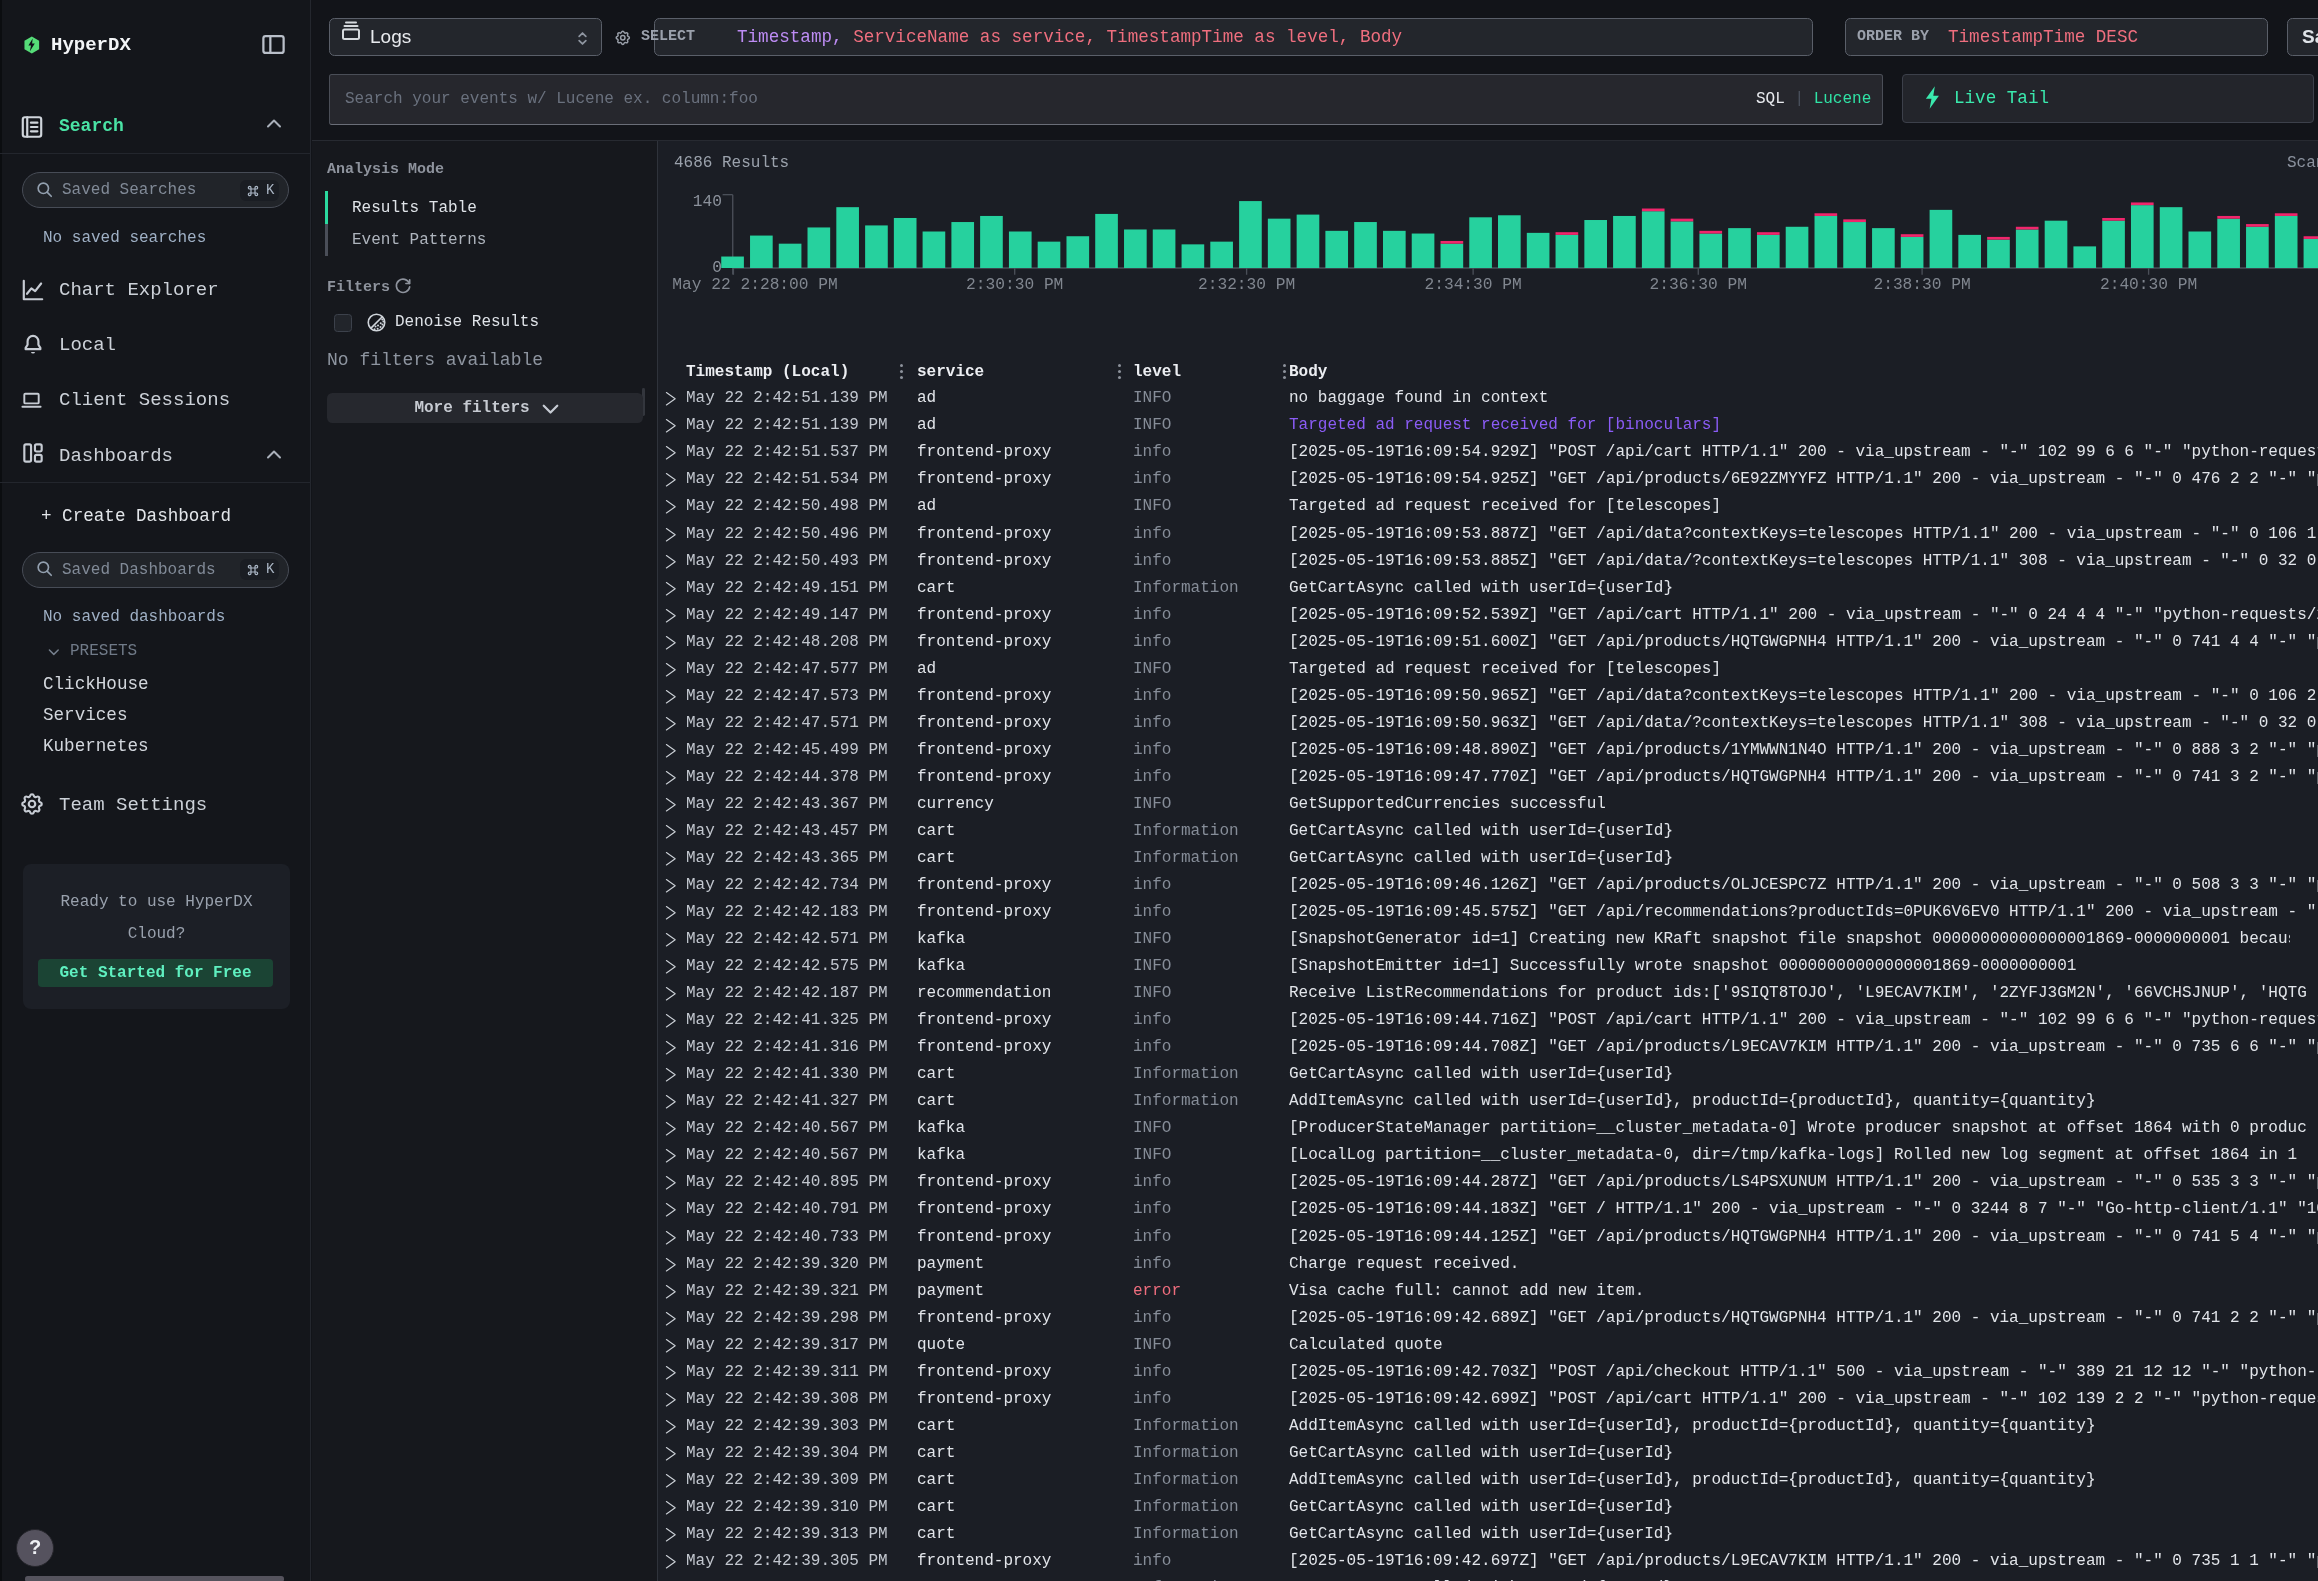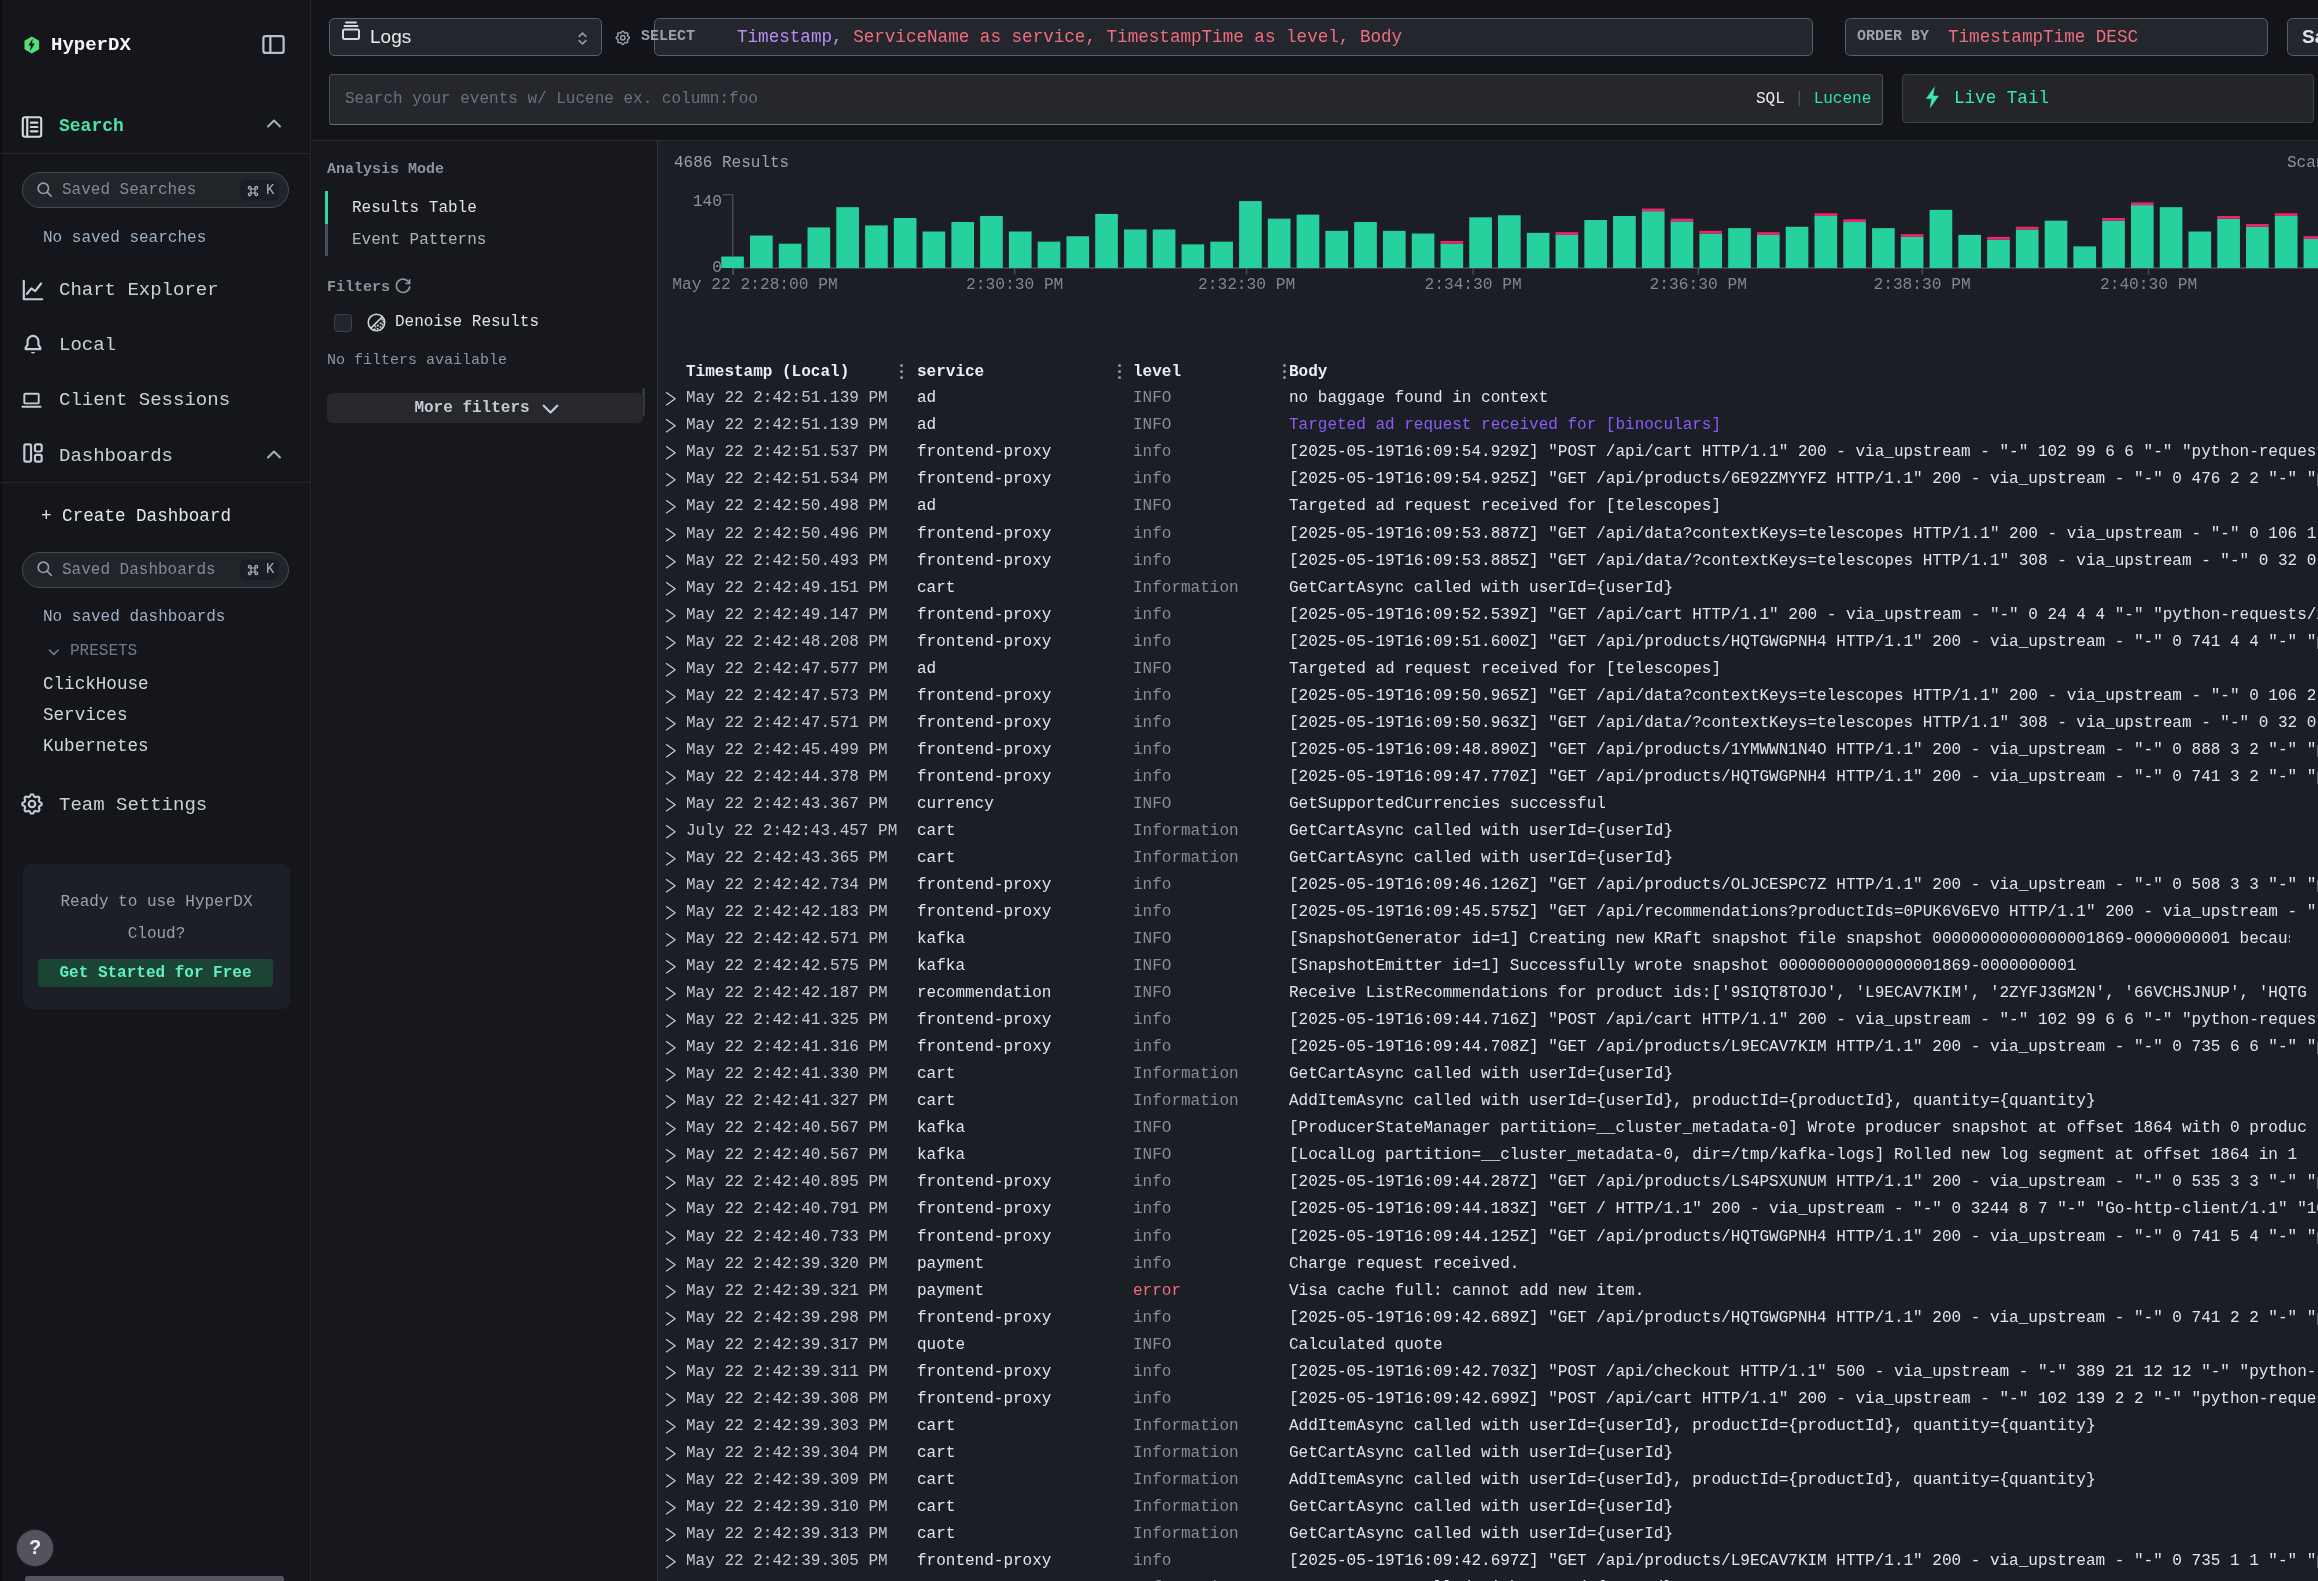--- a/index.html
+++ b/index.html
@@ -196,7 +196,7 @@
     </g>
   </svg>
 <div style="left:395px;top:311px;height:23px;line-height:23px;font-size:16px;color:#dfe3e8">Denoise Results</div>
-<div style="left:327px;top:349px;height:23px;line-height:23px;font-size:15px;color:#8e95a0">No filters available</div>
+<div style="left:327px;top:349px;height:23px;line-height:23px;font-size:18px;color:#8e95a0">No filters available</div>
 <div style="left:327px;top:393px;width:316px;height:30px;background:#26282e;border-radius:5.4px"></div>
 <div style="left:364px;top:393px;height:30px;line-height:30px;font-size:16px"><span style="display:inline-block;width:216px;text-align:center;font-weight:bold;color:#c6cad1">More filters</span></div>
 <svg width="27" height="27" viewBox="0 0 24 24" fill="none" stroke-linecap="round" stroke-linejoin="round" style="position:absolute;left:537px;top:395px">

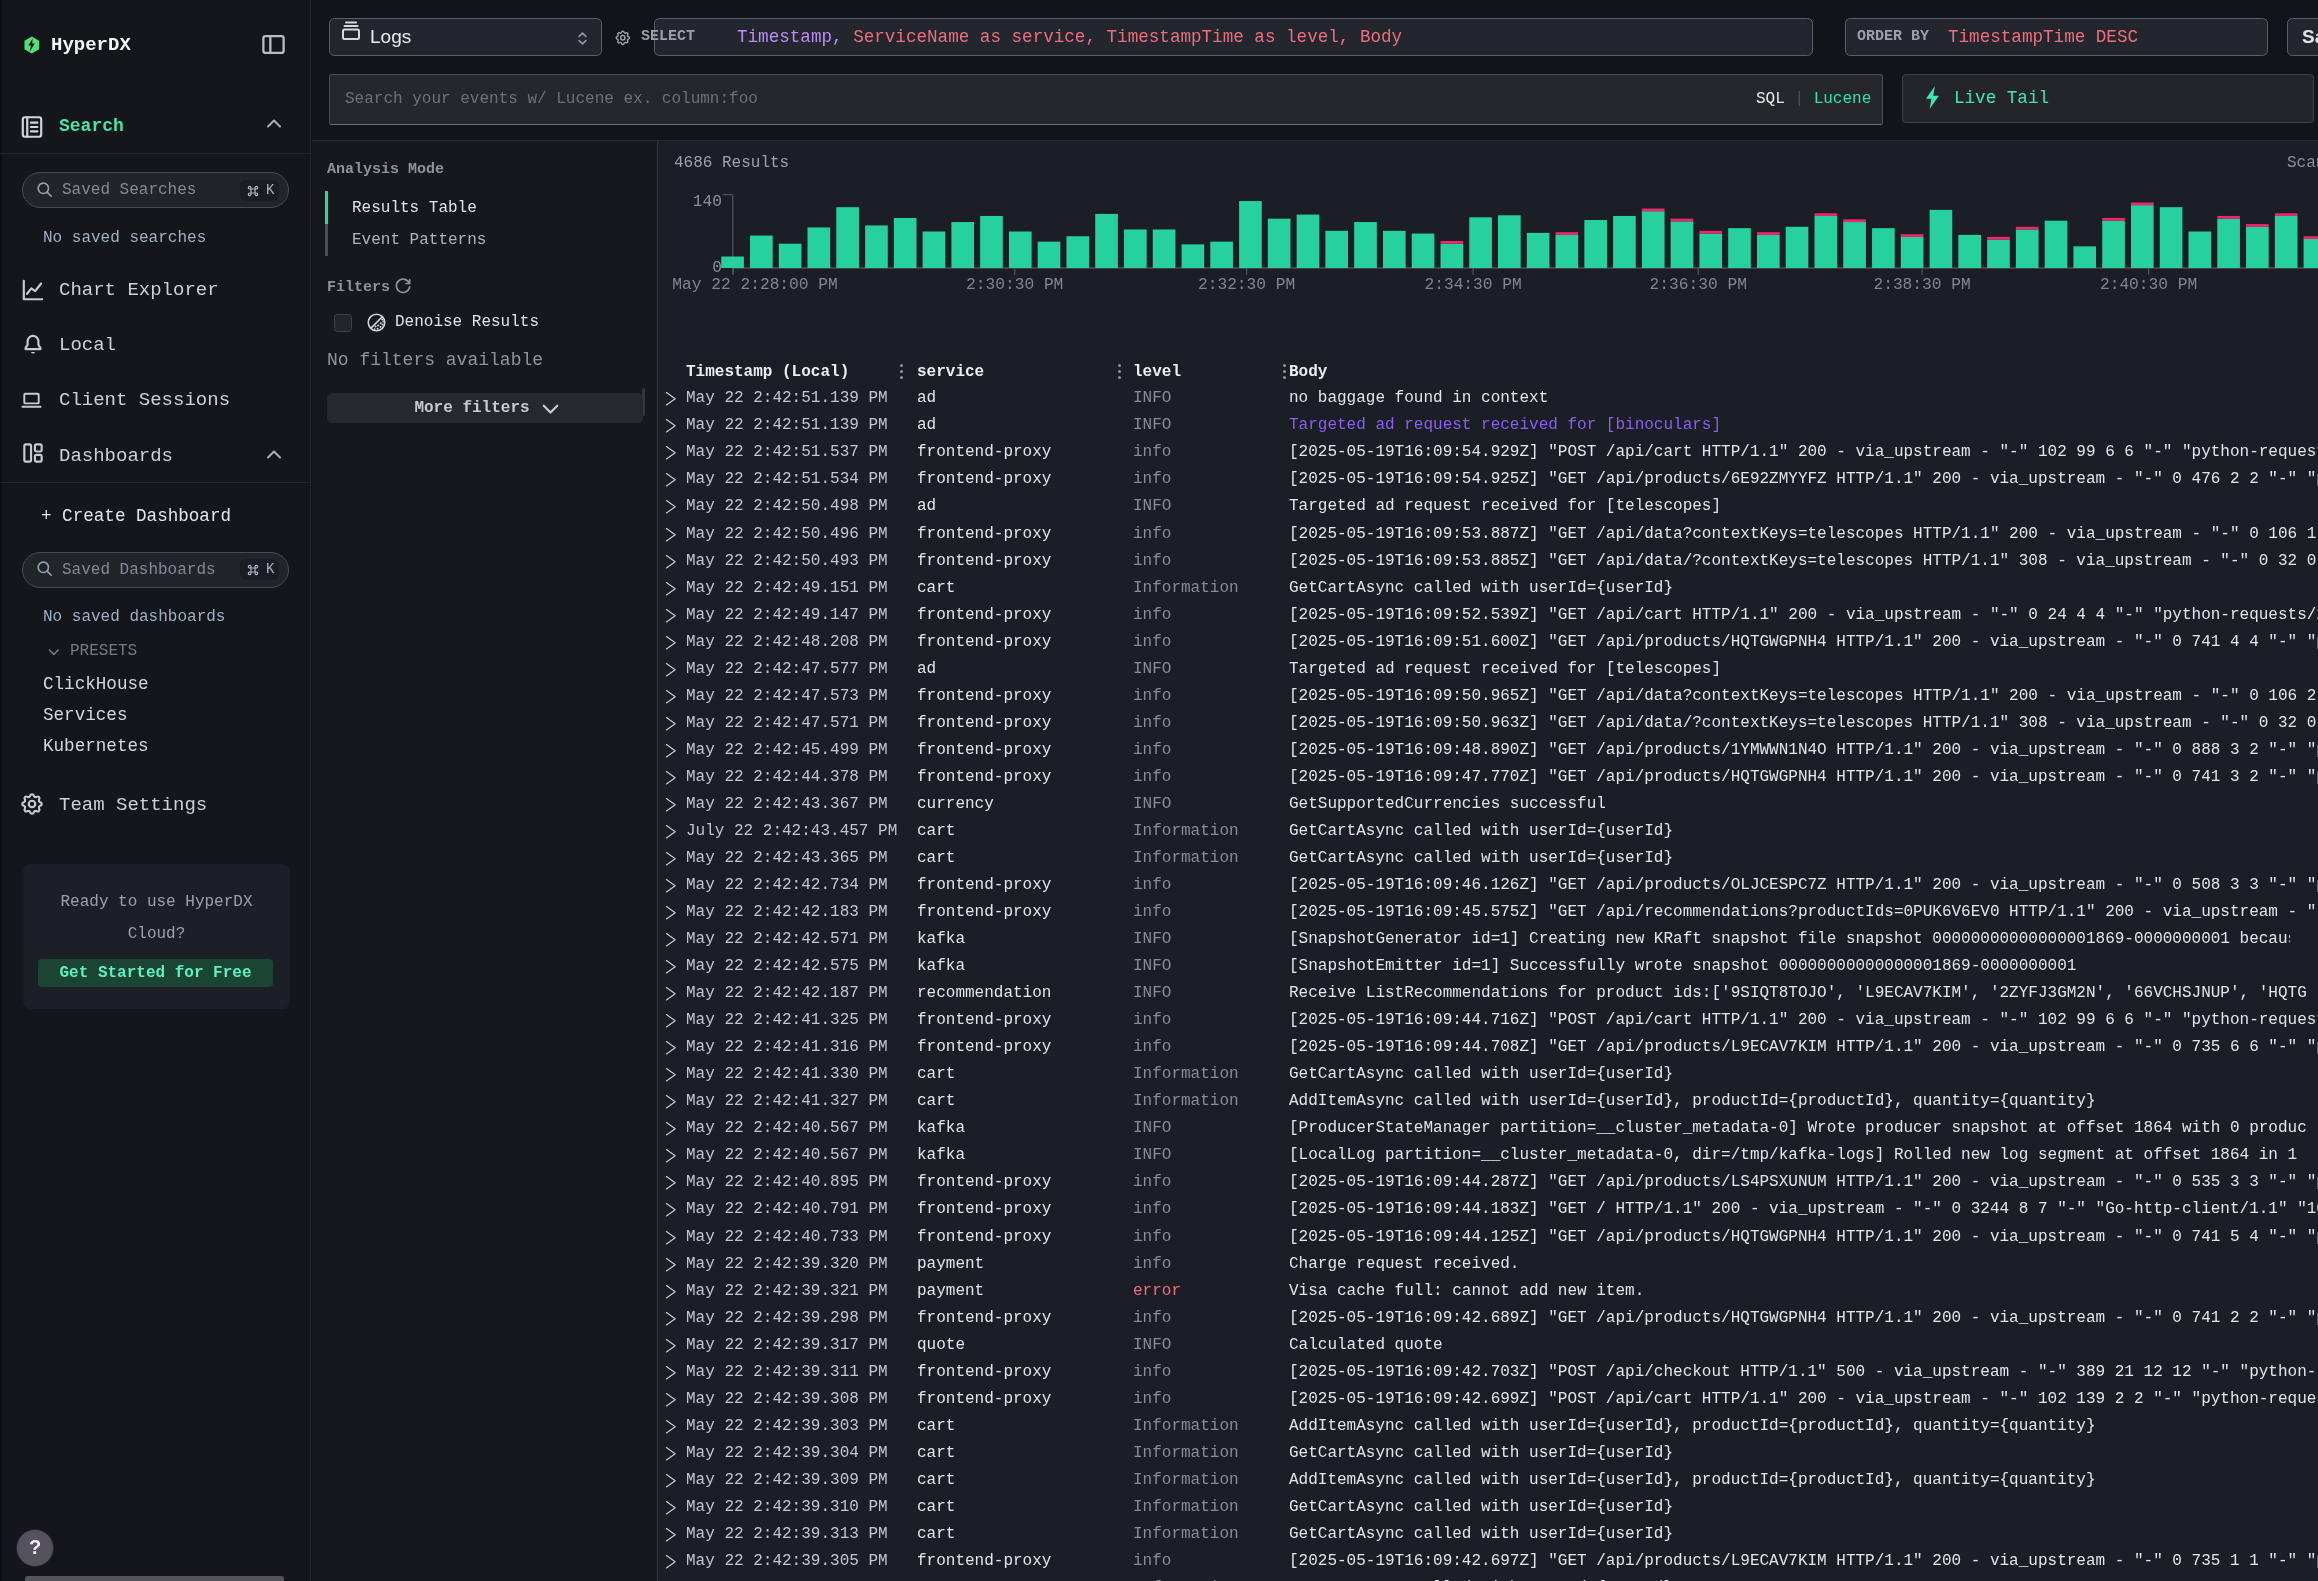--- a/index.html
+++ b/index.html
@@ -394,7 +394,7 @@
       <g stroke="#ccd1d7" stroke-width="1.5">
         <path d="M6 3.5l12 8.5-12 8.5"></path>
       </g>
-    </svg><span style="position:absolute;left:686px;color:#c2c7cf">July 22 2:42:43.457 PM</span><span style="position:absolute;left:917px;color:#e2e5ea">cart</span><span style="position:absolute;left:1133px;color:#868d98">Information</span><span style="position:absolute;left:1289px;color:#e2e5ea">GetCartAsync called with userId={userId}</span></div>
+    </svg><span style="position:absolute;left:686px;color:#c2c7cf">May 22 2:42:43.457 PM</span><span style="position:absolute;left:917px;color:#e2e5ea">cart</span><span style="position:absolute;left:1133px;color:#868d98">Information</span><span style="position:absolute;left:1289px;color:#e2e5ea">GetCartAsync called with userId={userId}</span></div>
 <div style="left:0;top:845px;width:2319px;height:27px;line-height:27px;font-size:16px;overflow:hidden"><svg width="17.6" height="17.6" viewBox="0 0 24 24" fill="none" stroke-linecap="round" stroke-linejoin="round" style="position:absolute;left:662px;top:5.4px">
       <g stroke="#ccd1d7" stroke-width="1.5">
         <path d="M6 3.5l12 8.5-12 8.5"></path>

